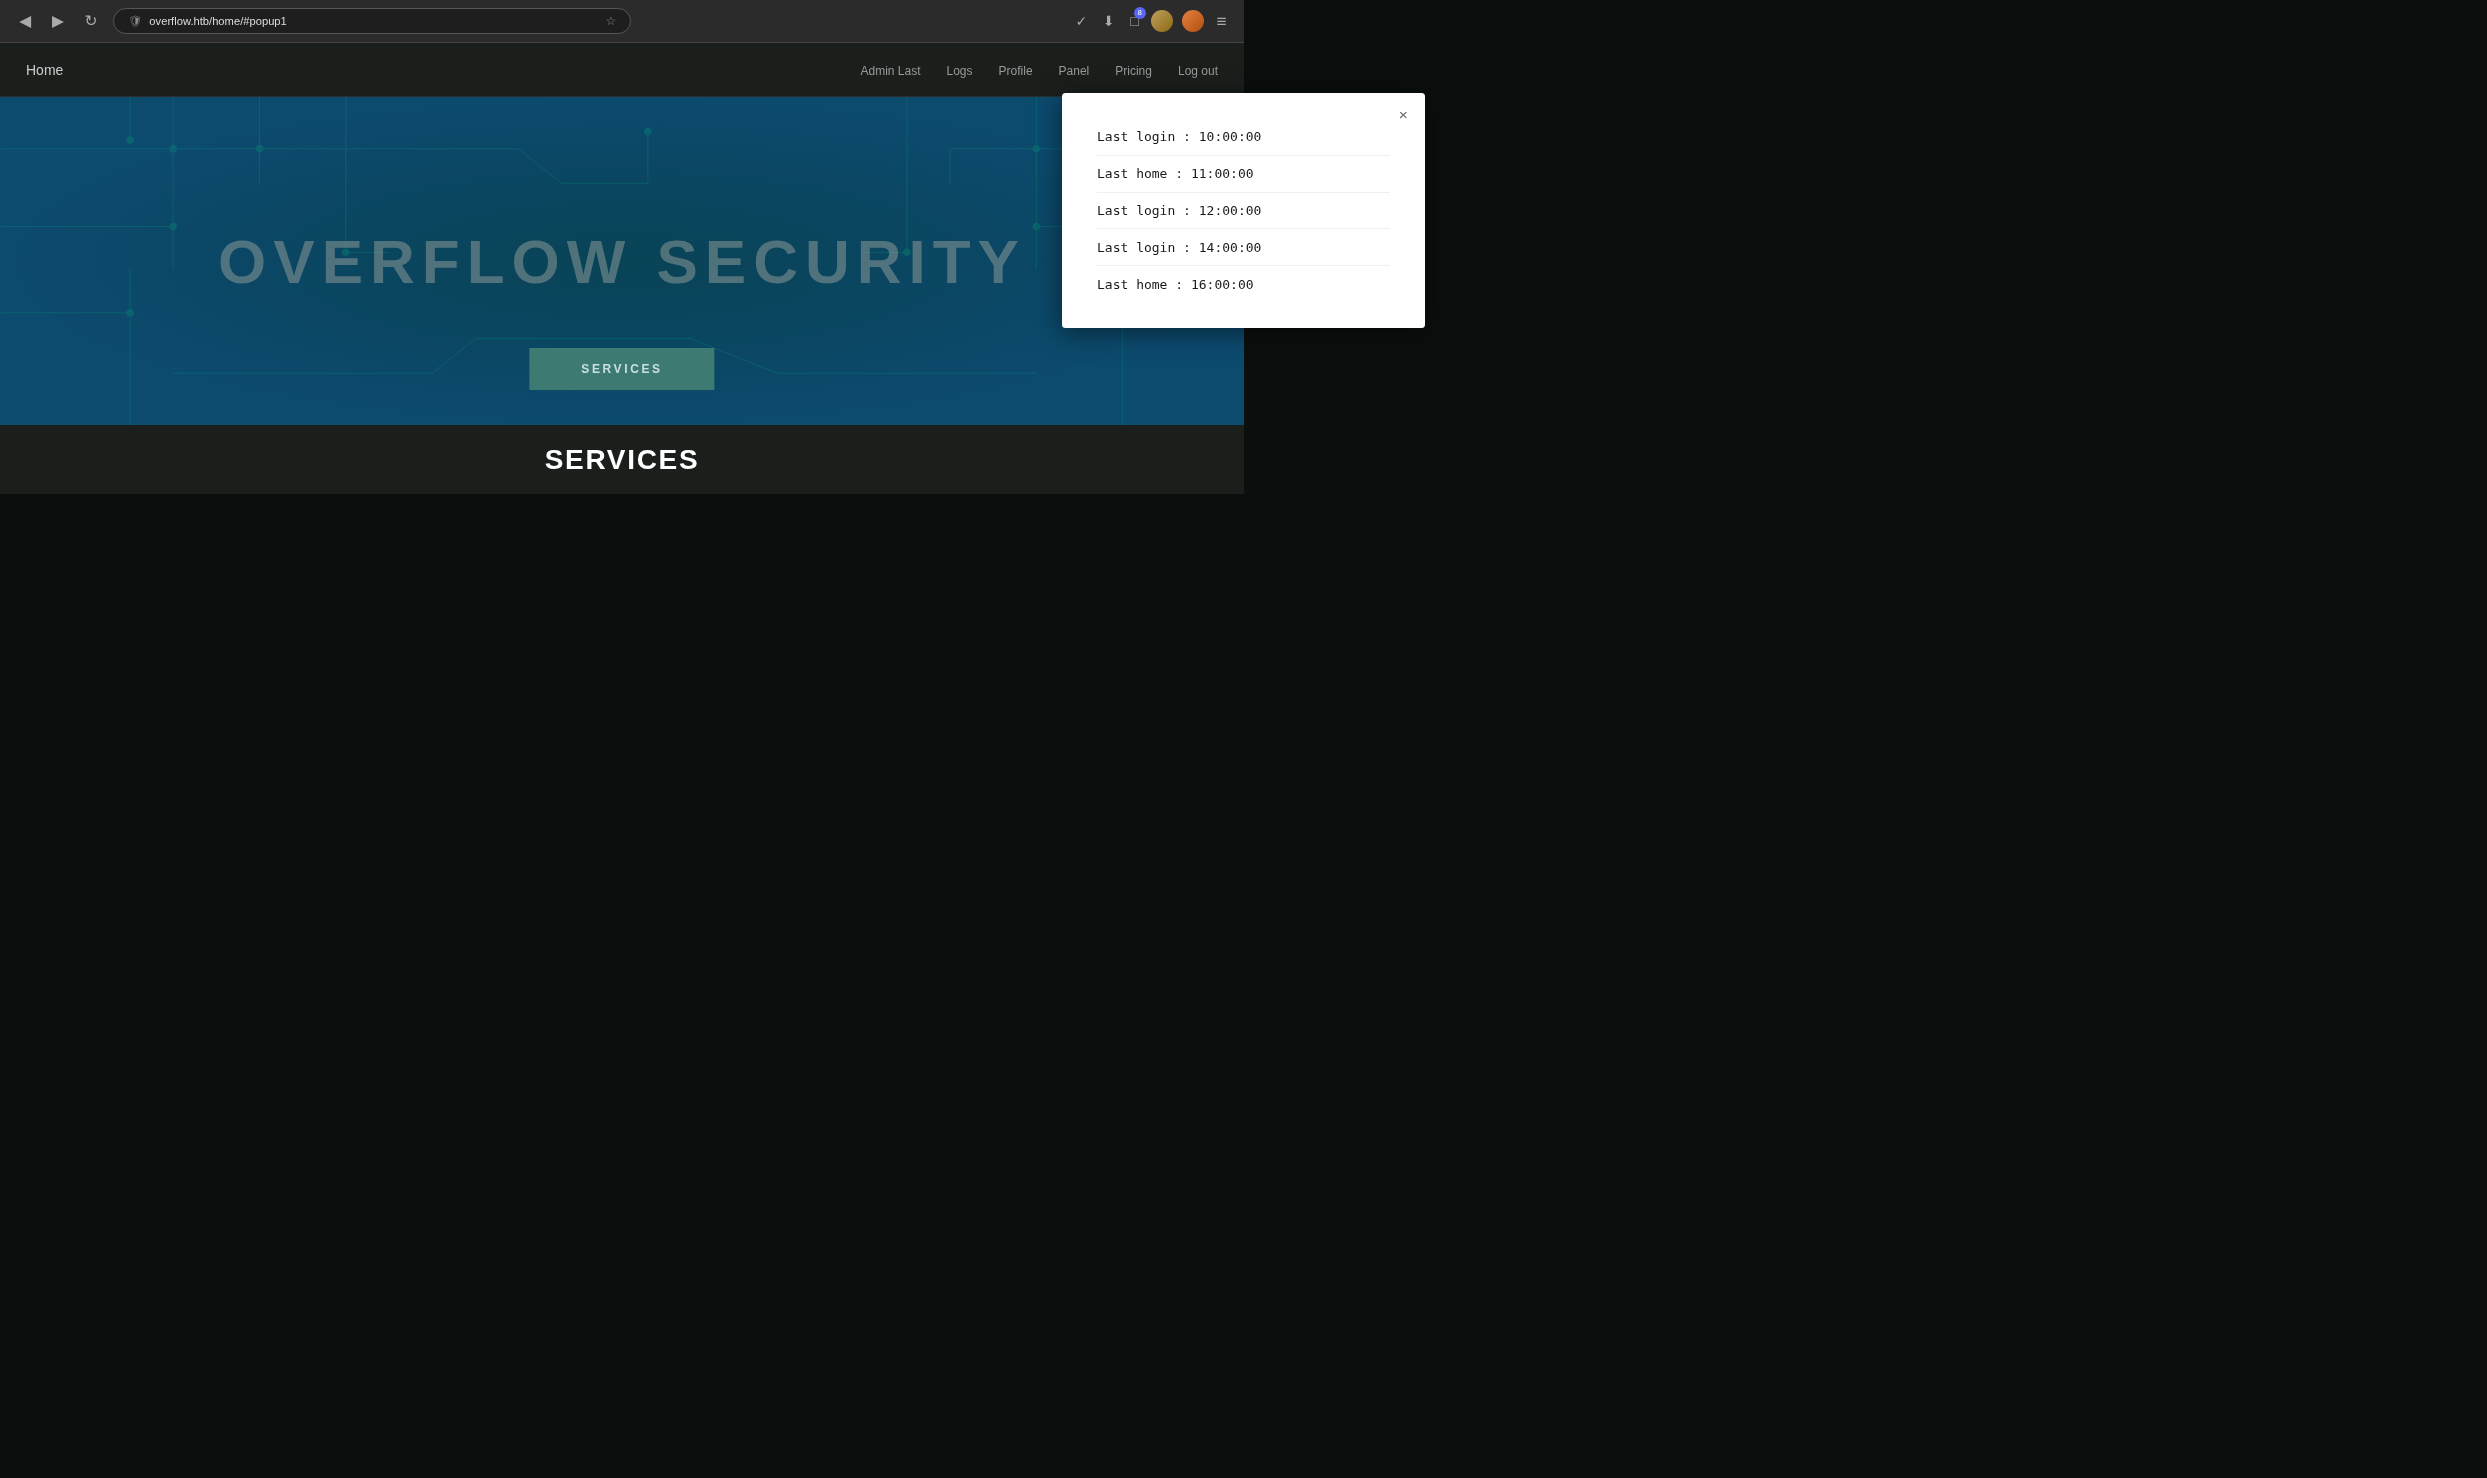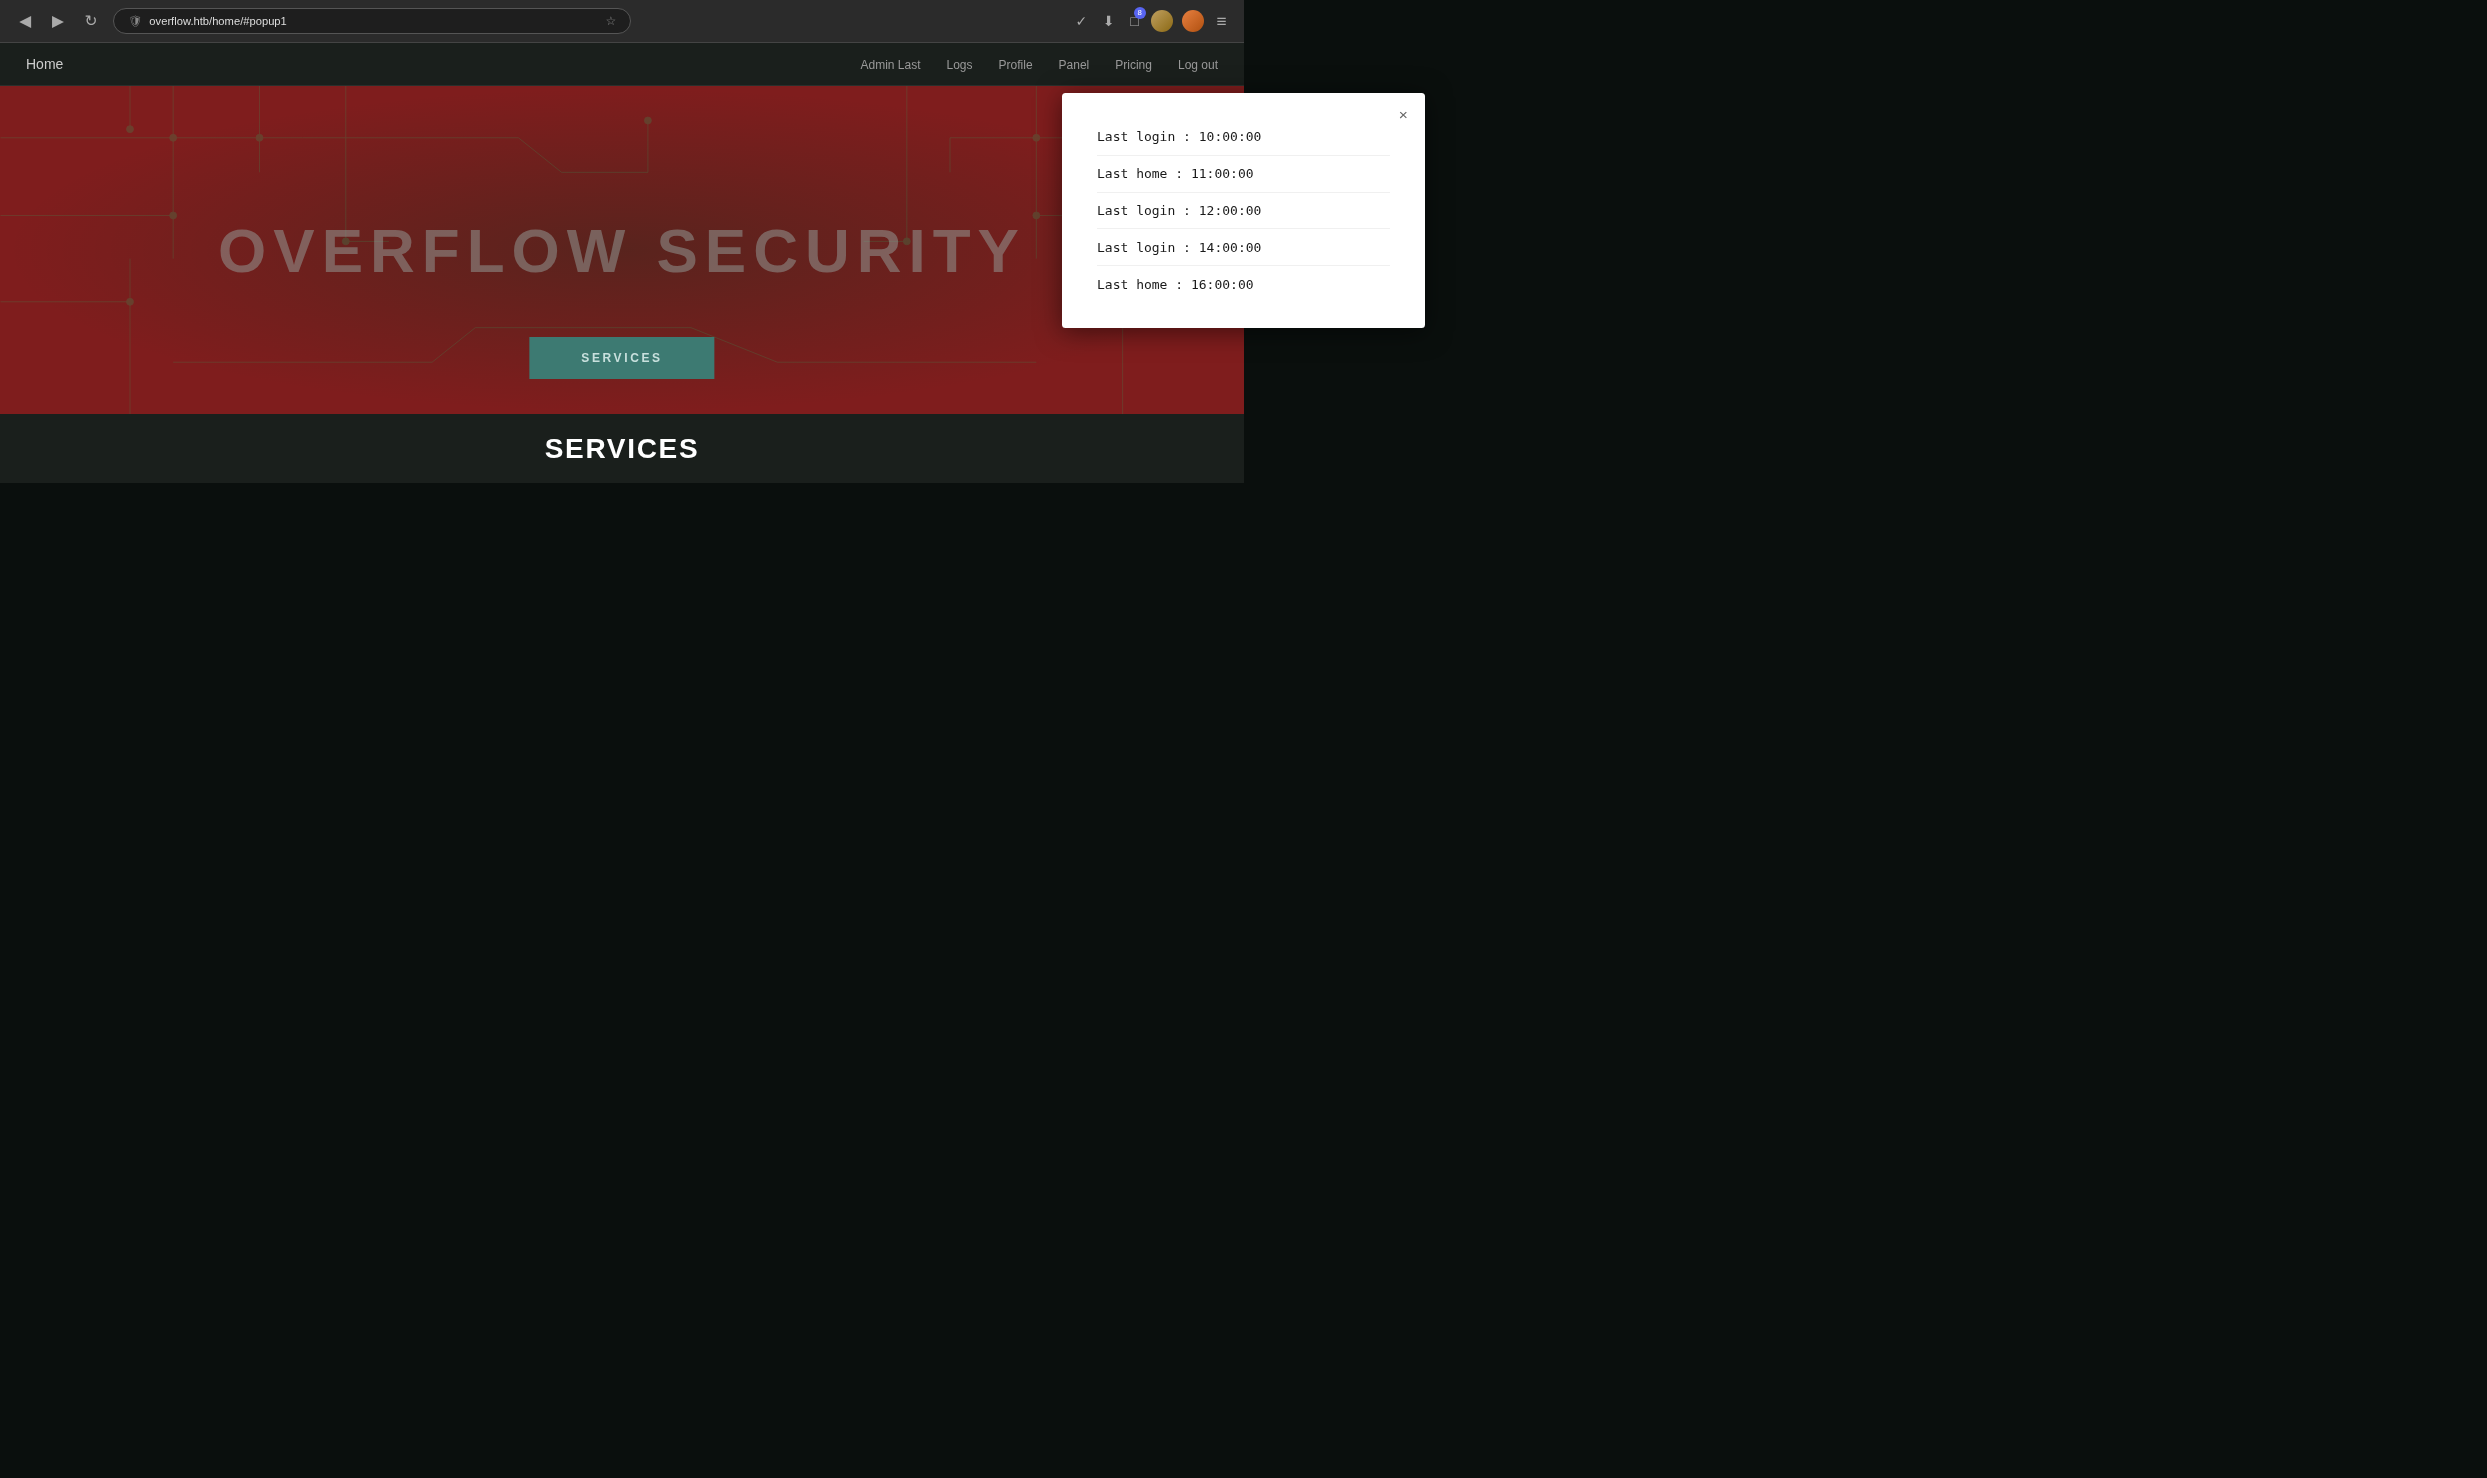--- a/index.html
+++ b/index.html
@@ -102,7 +102,7 @@
     
     .site-navbar {
       background: #1a1f1c;
-      height: 43px;
+      height: 54px;
       display: flex;
       align-items: center;
       padding: 0 26px;

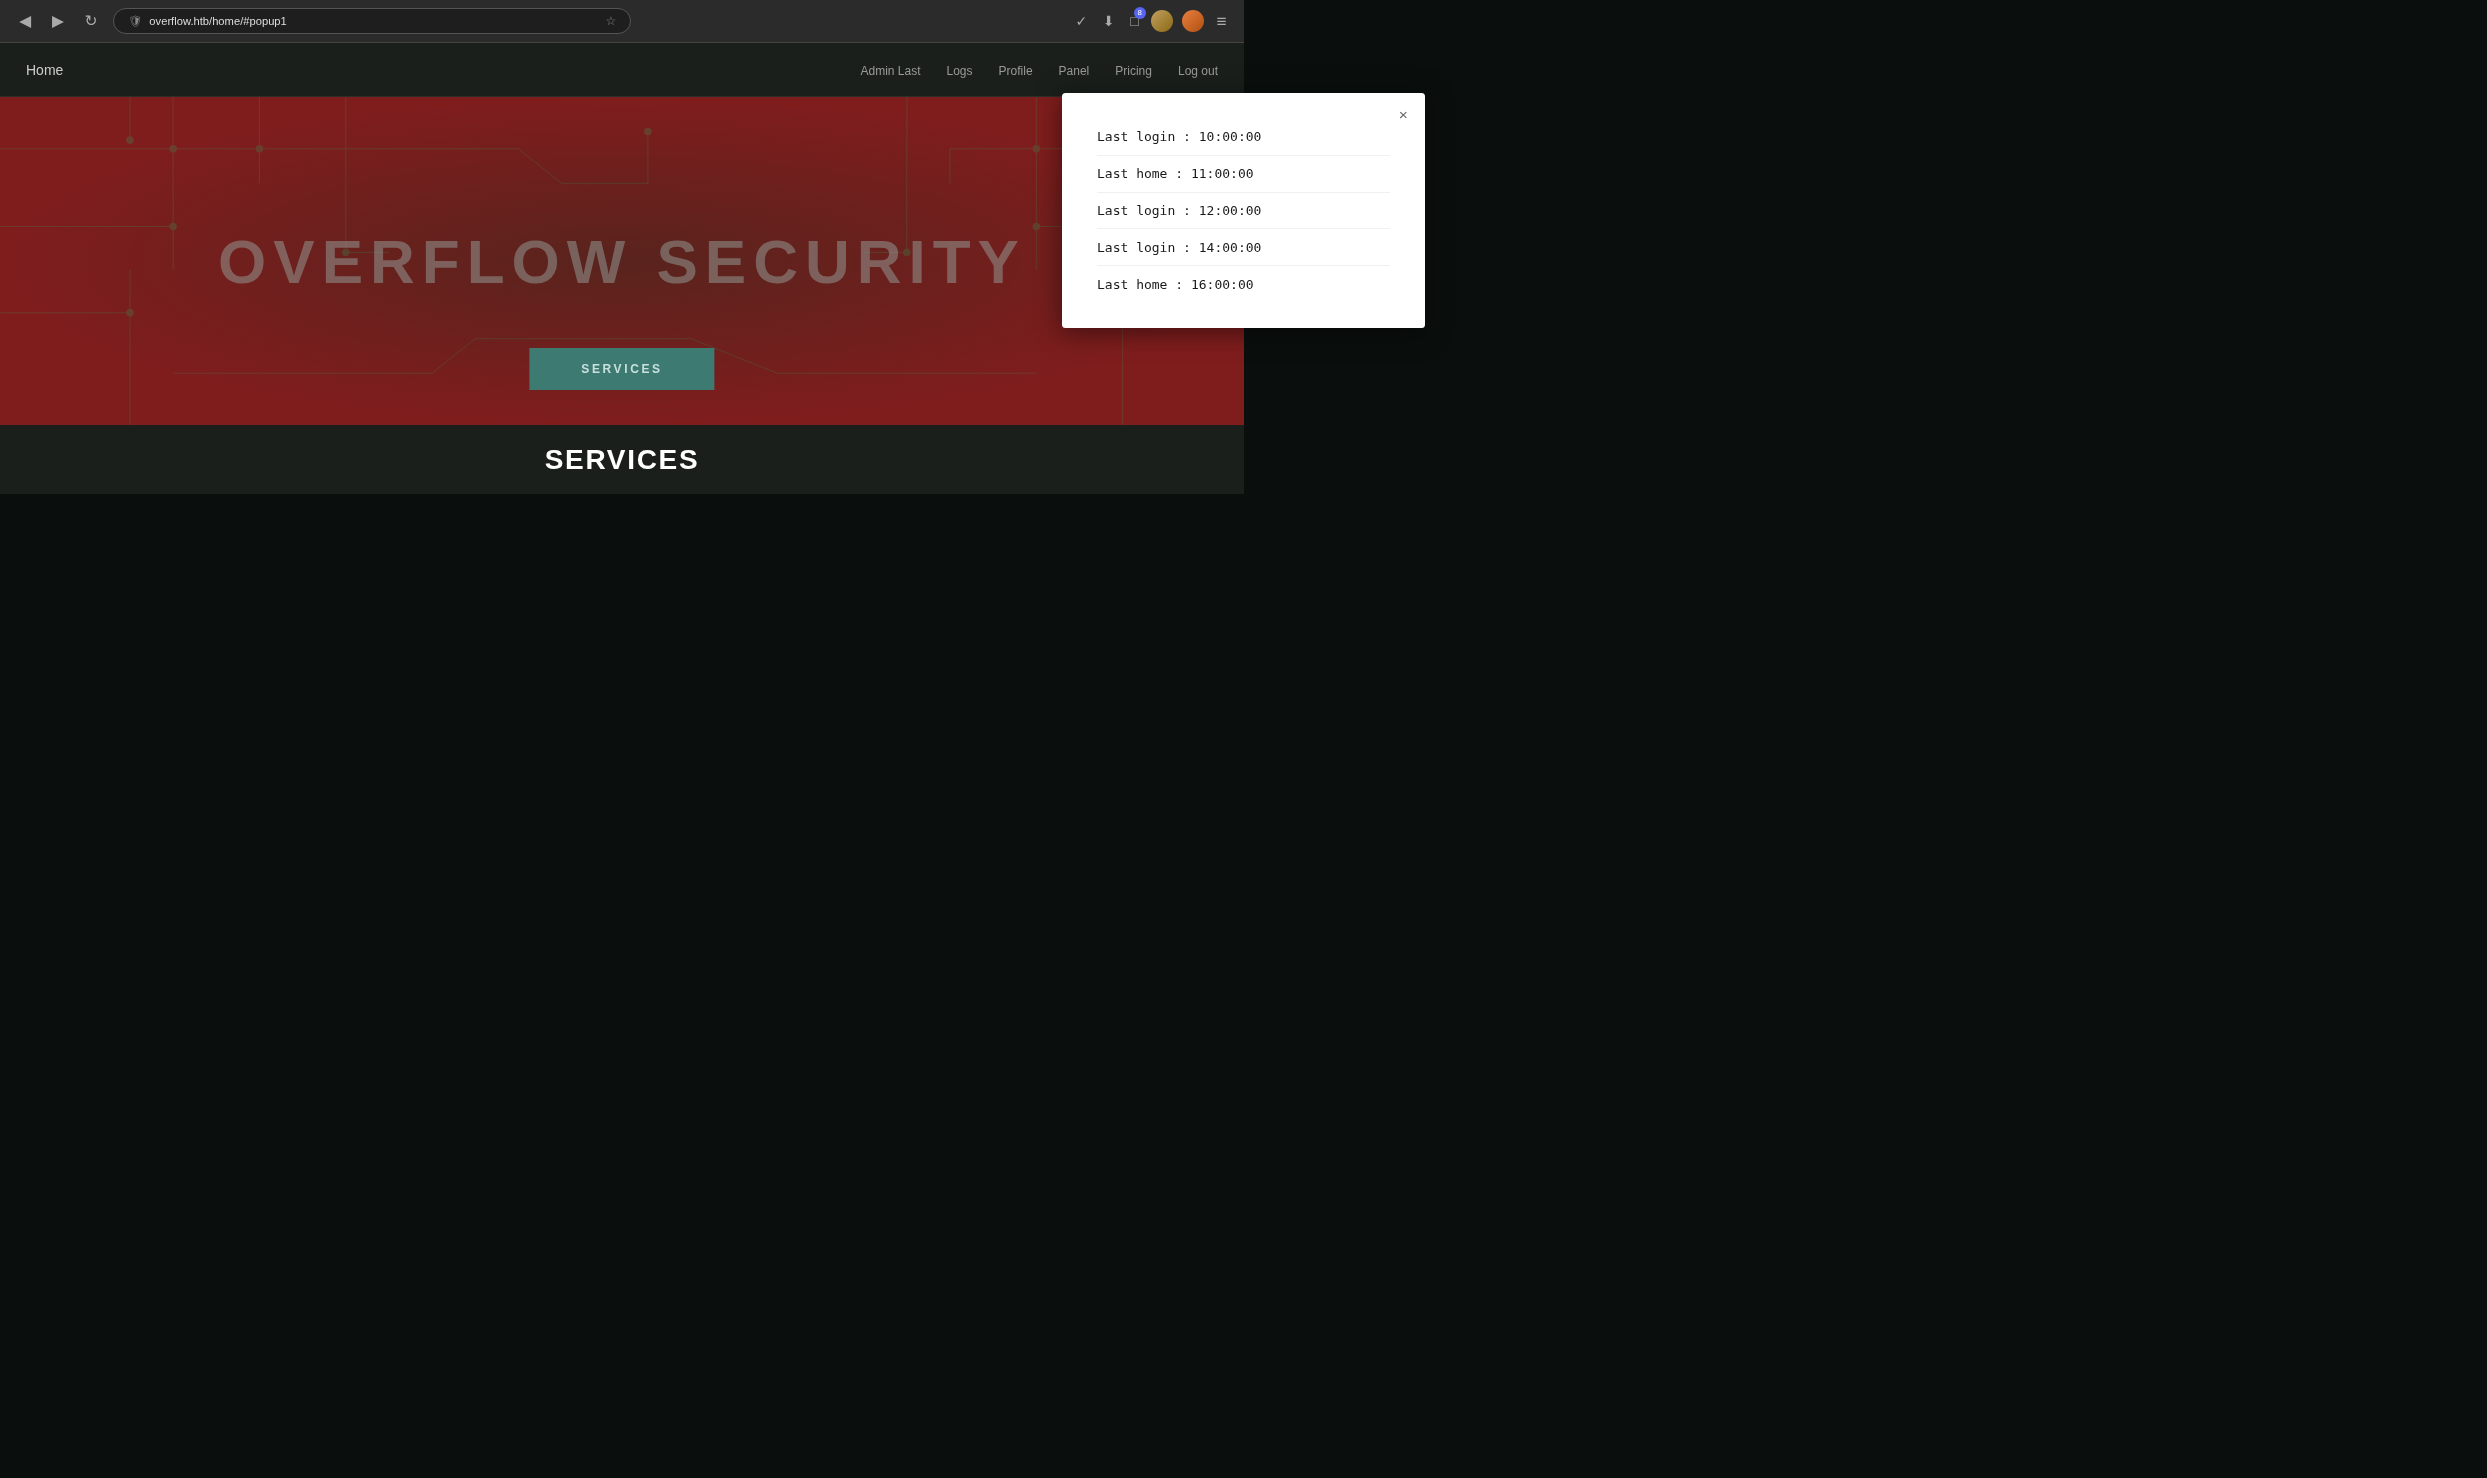--- a/index.html
+++ b/index.html
@@ -132,7 +132,7 @@
     .hero-section {
       position: relative;
       height: 328px;
-      background: #7f1d1d;
+      background: #0c4a6e;
       overflow: hidden;
       display: flex;
       align-items: center;

